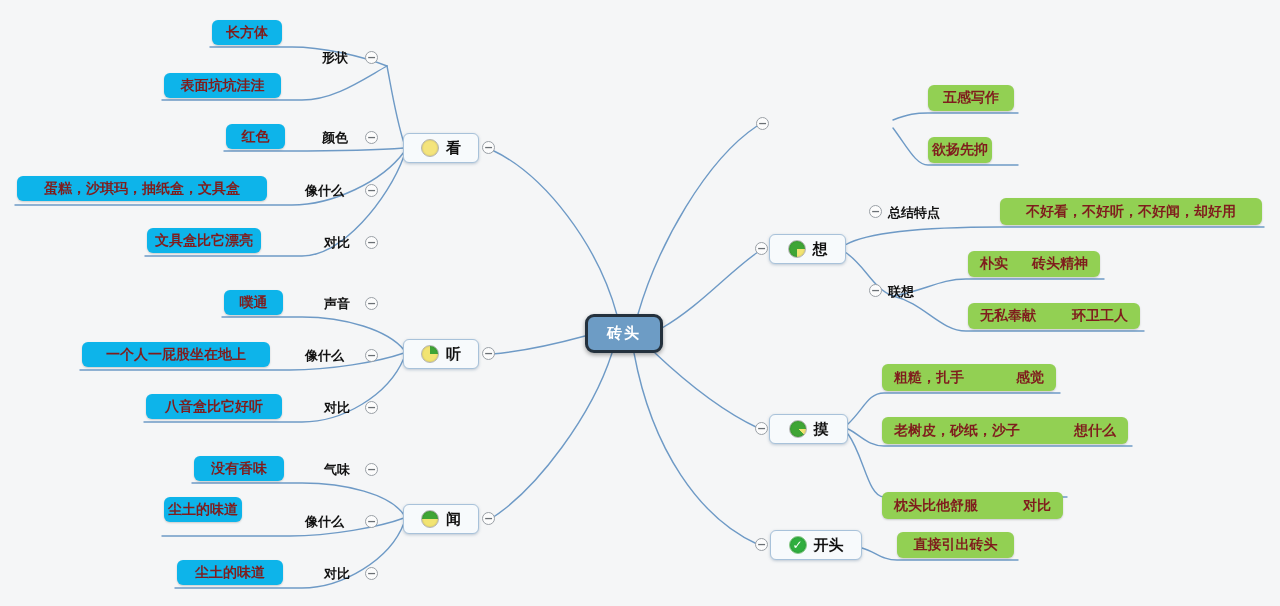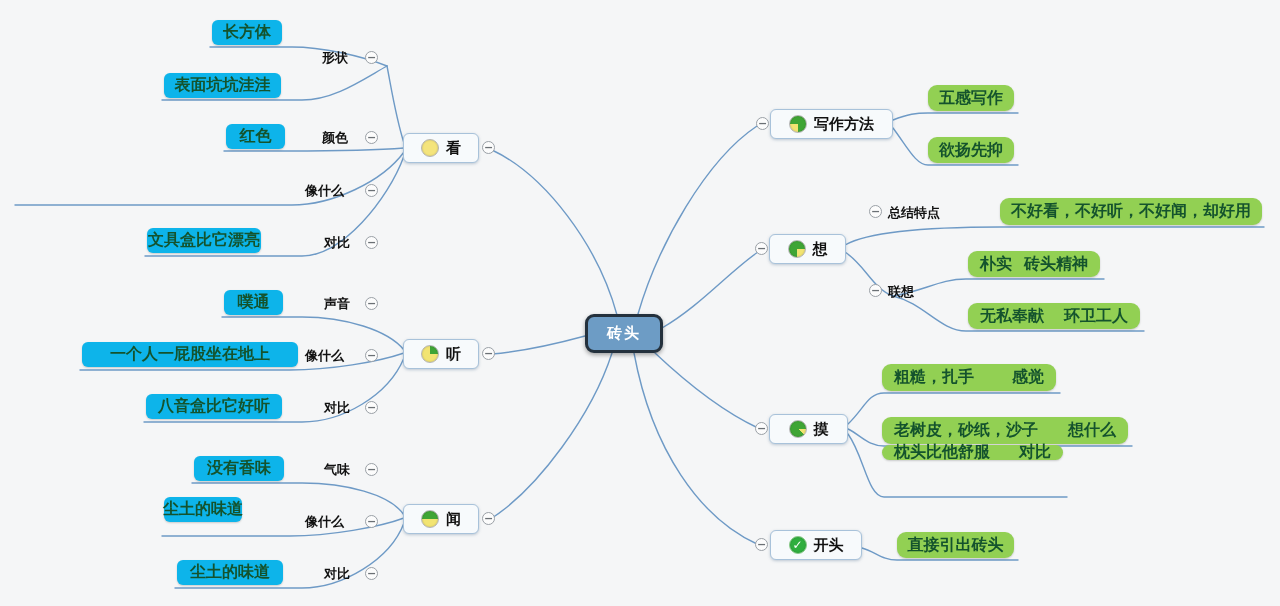--- a/index.html
+++ b/index.html
@@ -17,7 +17,7 @@
   .leaf{
     position:absolute;z-index:3;height:25px;
     display:flex;align-items:center;justify-content:center;
-    border-radius:6px;font-size:16px;font-weight:700;color:#14532d;
+    border-radius:6px;font-size:14px;font-weight:700;color:#7f1d1d;
     box-shadow:0 1px 2px rgba(0,0,0,.18);
     white-space:nowrap;box-sizing:border-box;
   }

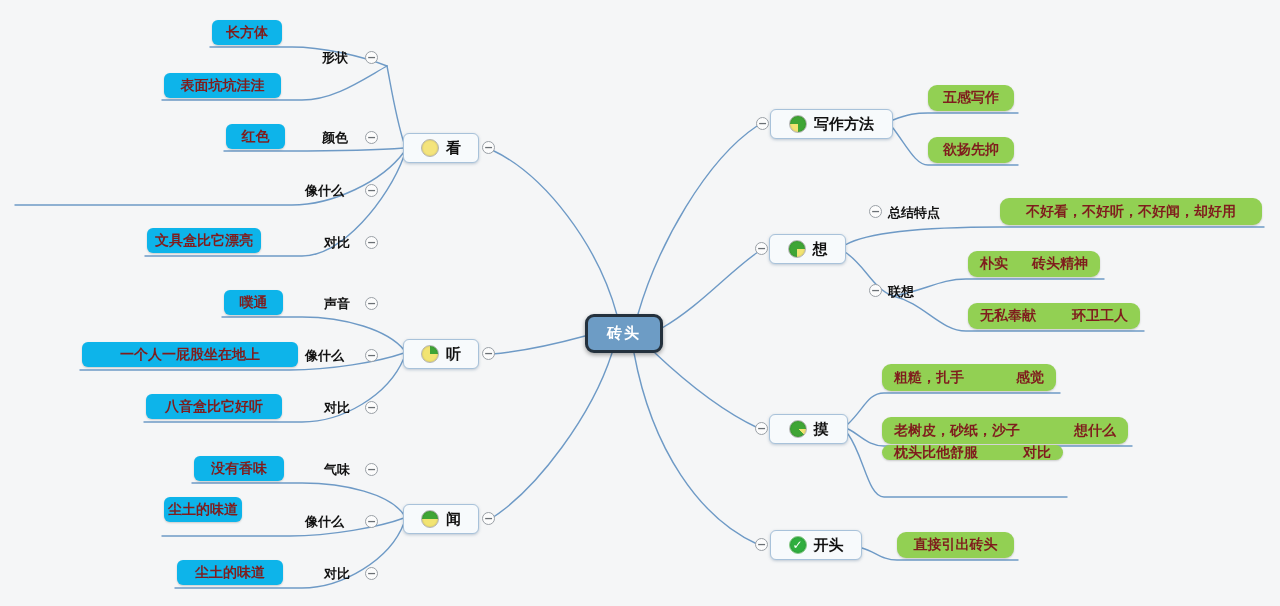--- a/index.html
+++ b/index.html
@@ -22,7 +22,7 @@
     white-space:nowrap;box-sizing:border-box;
   }
   .cyan{background:#0db4ea;}
-  .green{background:#92d053;border-radius:9px;}
+  .green{background:#92d053;}
   .split{justify-content:space-between;padding:7px 12px;}
 
   

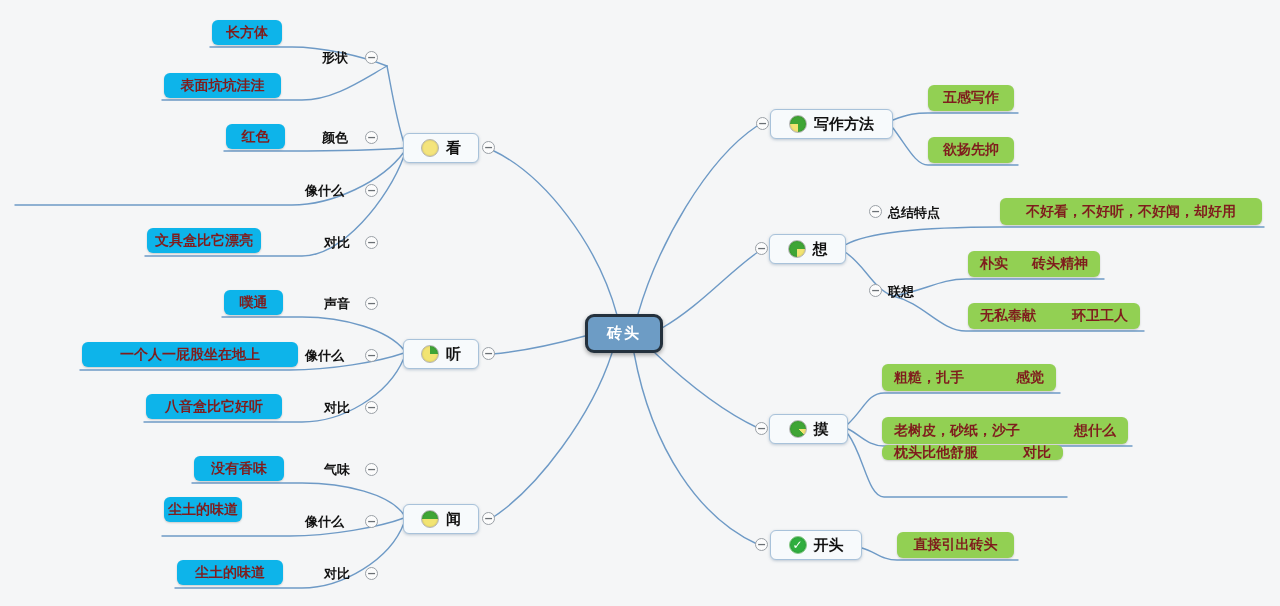--- a/index.html
+++ b/index.html
@@ -137,10 +137,6 @@
     <span>闻</span>
   </div>
 
-  <div class="main" style="left:770px;top:109px;width:123px;height:30px">
-    <span class="marker m-xz"></span>
-    <span>写作方法</span>
-  </div>
   <div class="main" style="left:769px;top:234px;width:77px;height:30px">
     <span class="marker m-xiang"></span>
     <span>想</span>

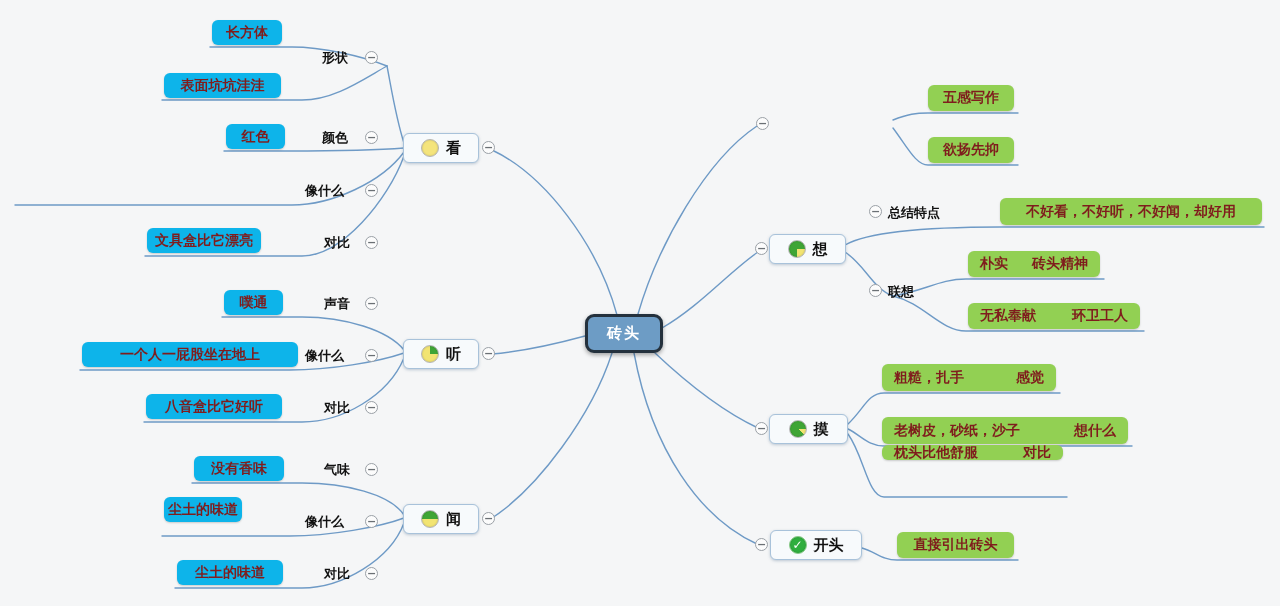--- a/index.html
+++ b/index.html
@@ -198,7 +198,7 @@
   <div class="leaf green" style="left:928px;top:85px;width:86px;height:26px">
       <span>五感写作</span>
     </div>
-  <div class="leaf green" style="left:928px;top:137px;width:86px;height:26px">
+  <div class="leaf green" style="left:928px;top:137px;width:64px;height:26px">
       <span>欲扬先抑</span>
     </div>
   <div class="leaf green" style="left:1000px;top:198px;width:262px;height:27px">

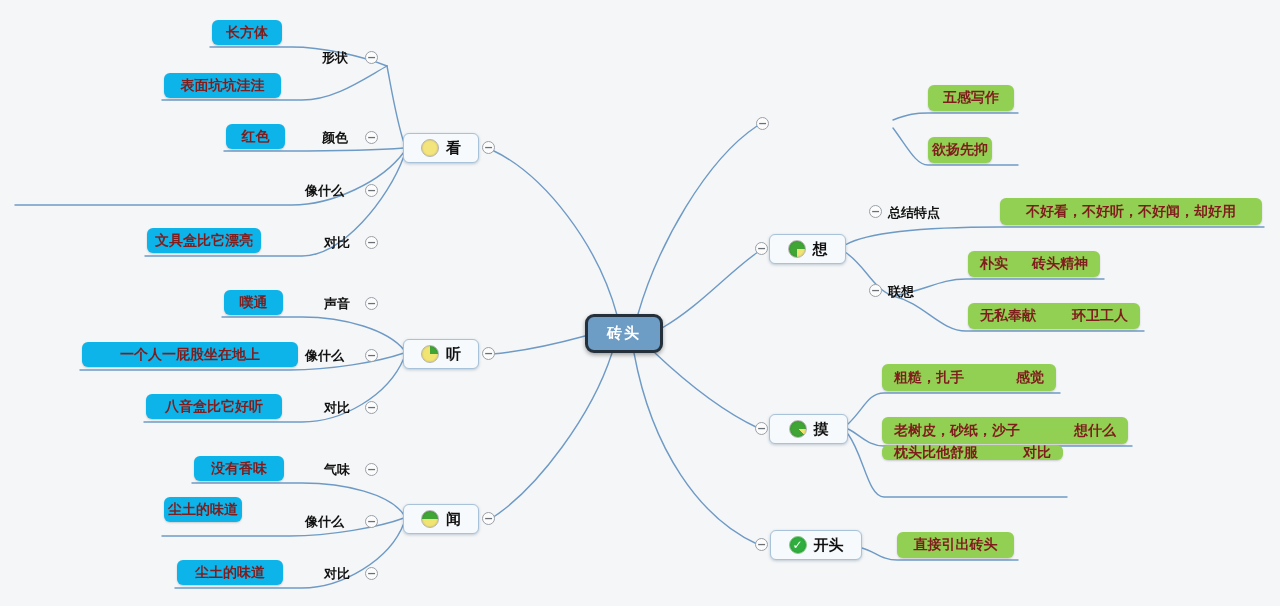--- a/index.html
+++ b/index.html
@@ -173,6 +173,9 @@
   <div class="leaf cyan" style="left:226px;top:124px;width:59px">
       <span>红色</span>
     </div>
+  <div class="leaf cyan" style="left:17px;top:176px;width:250px">
+      <span>蛋糕，沙琪玛，抽纸盒，文具盒</span>
+    </div>
   <div class="leaf cyan" style="left:147px;top:228px;width:114px">
       <span>文具盒比它漂亮</span>
     </div>

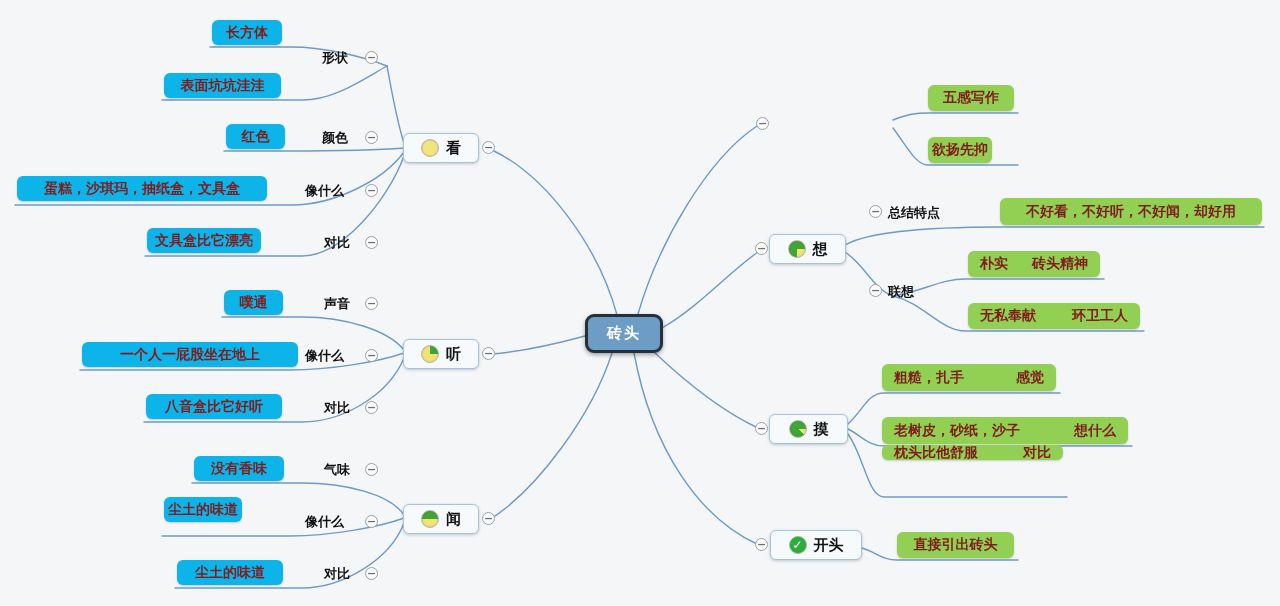--- a/index.html
+++ b/index.html
@@ -182,7 +182,7 @@
   <div class="leaf cyan" style="left:224px;top:290px;width:59px">
       <span>噗通</span>
     </div>
-  <div class="leaf cyan" style="left:82px;top:342px;width:216px">
+  <div class="leaf cyan" style="left:82px;top:342px;width:188px">
       <span>一个人一屁股坐在地上</span>
     </div>
   <div class="leaf cyan" style="left:146px;top:394px;width:136px">

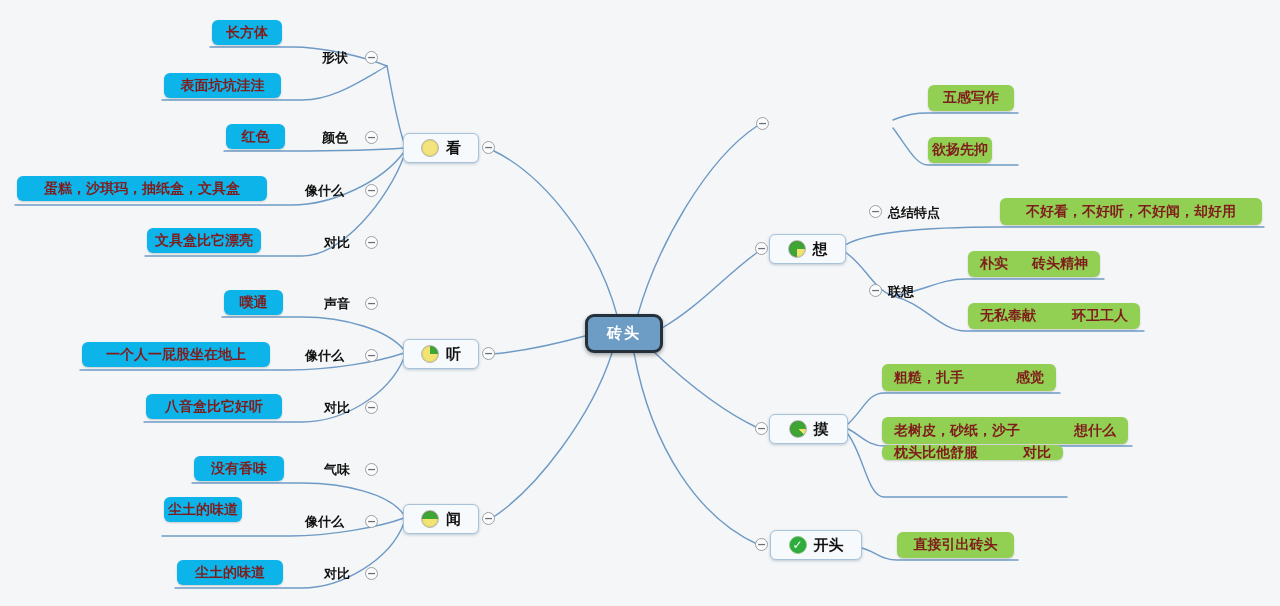--- a/index.html
+++ b/index.html
@@ -223,7 +223,7 @@
     <span>老树皮，砂纸，沙子</span>
     <span>想什么</span>
   </div>
-  <div class="leaf green split" style="left:882px;top:445px;width:181px;height:15px">
+  <div class="leaf green split" style="left:882px;top:492px;width:181px;height:27px">
     <span>枕头比他舒服</span>
     <span>对比</span>
   </div>

